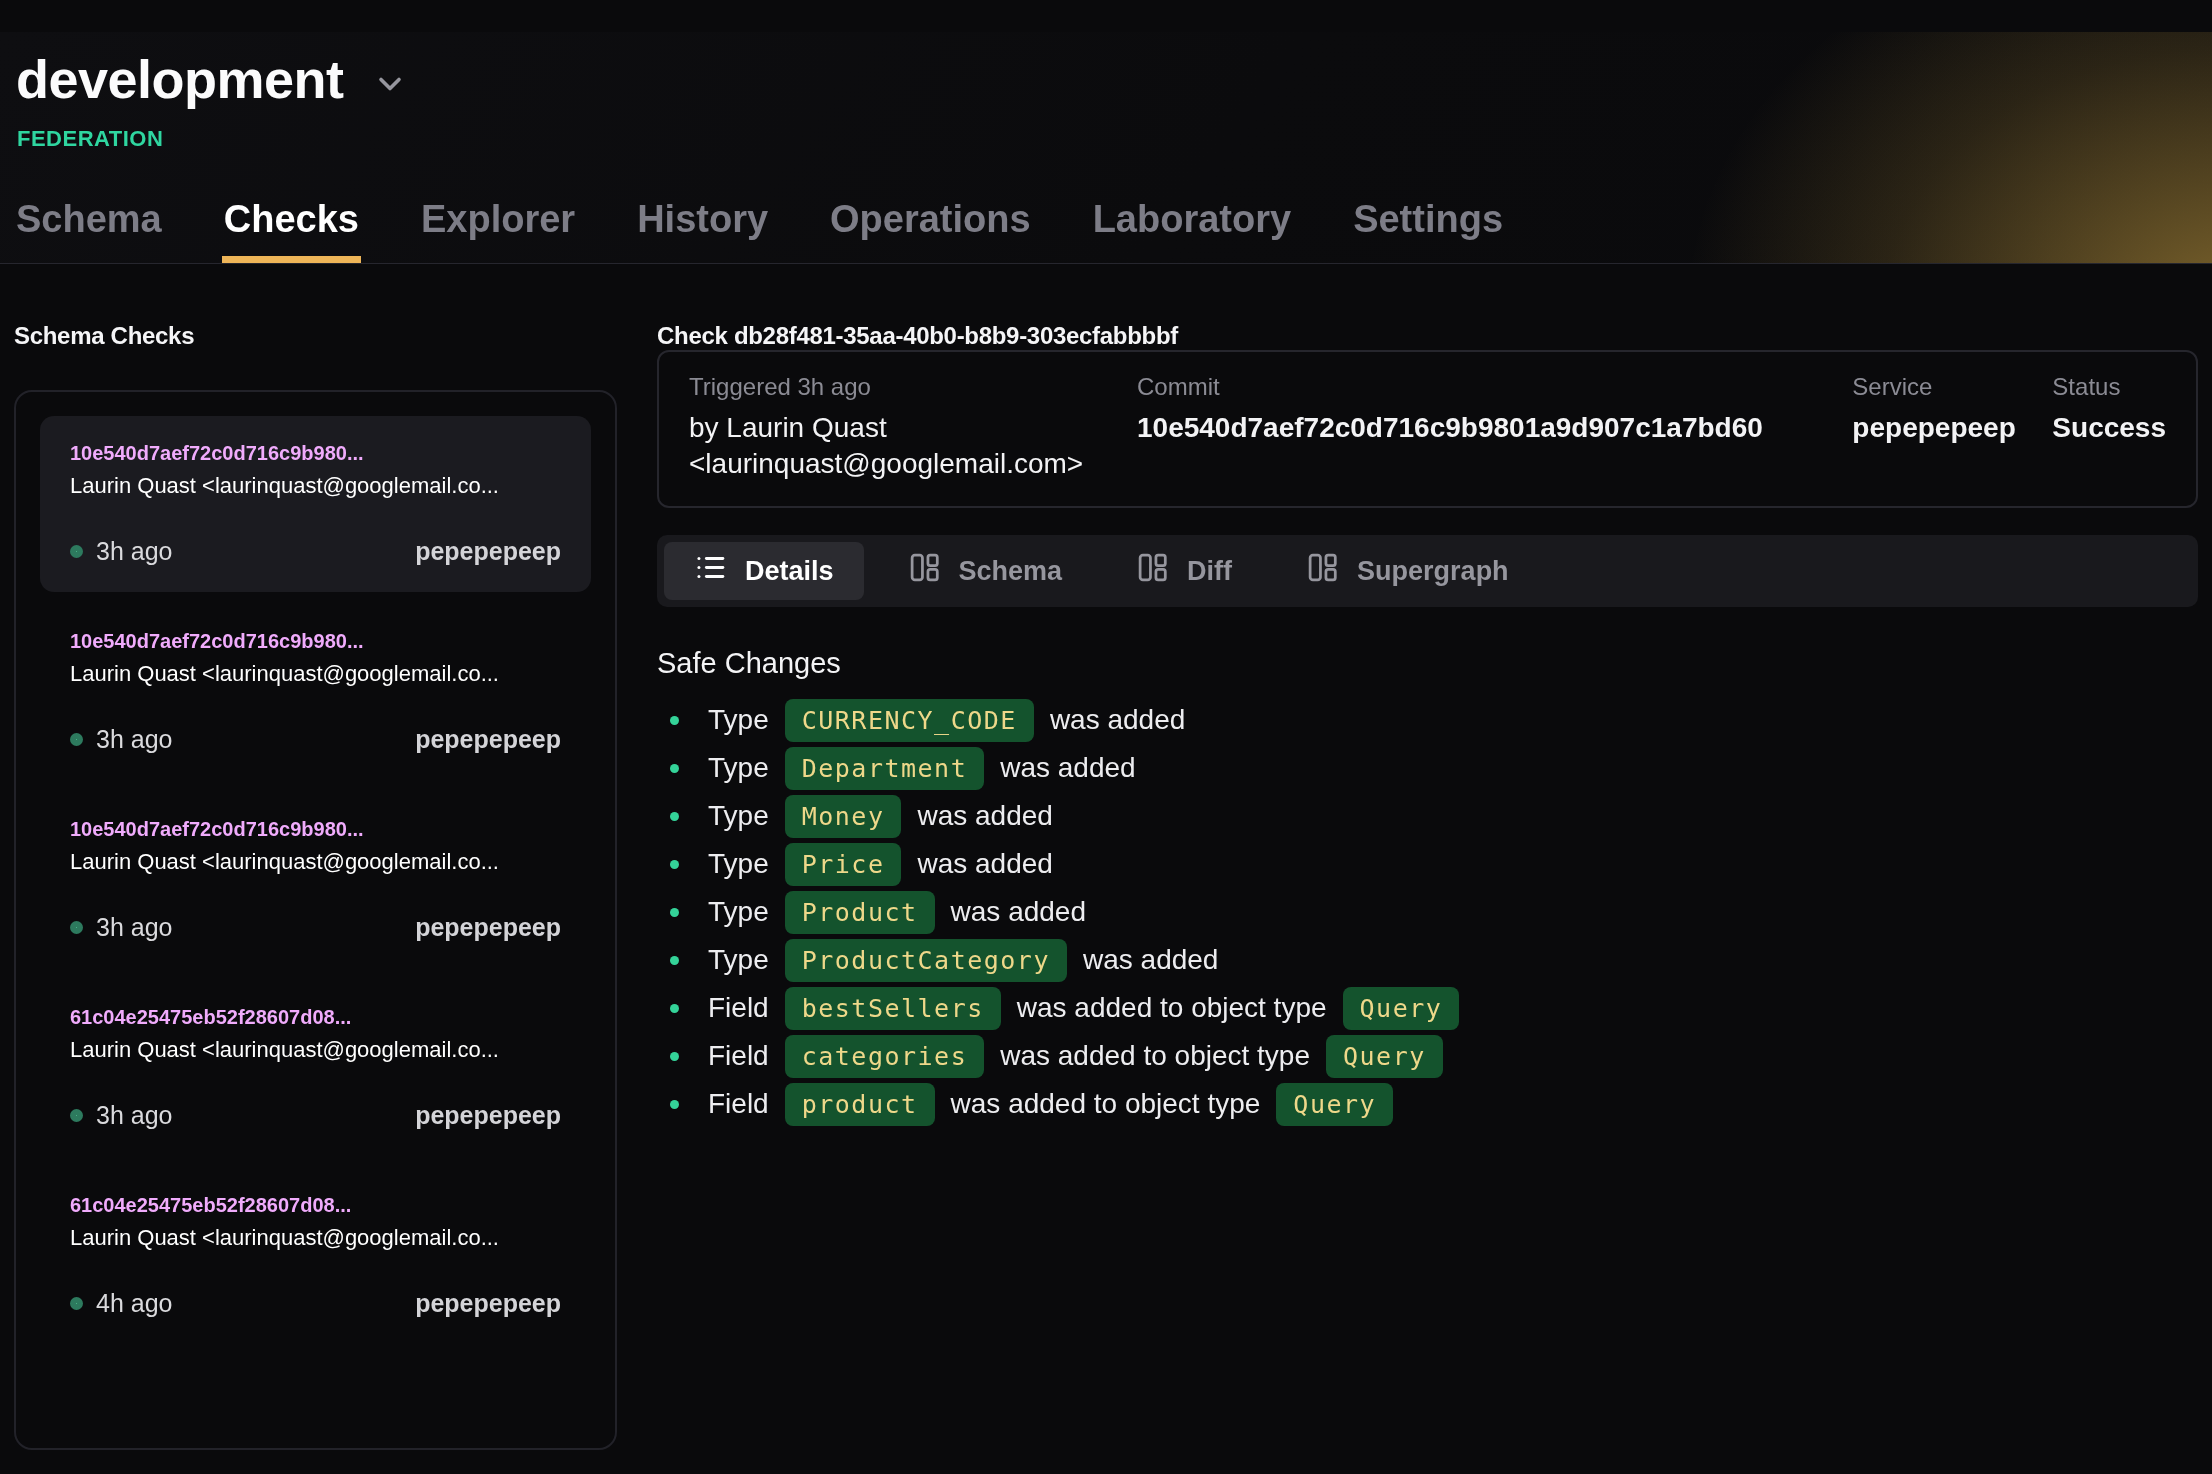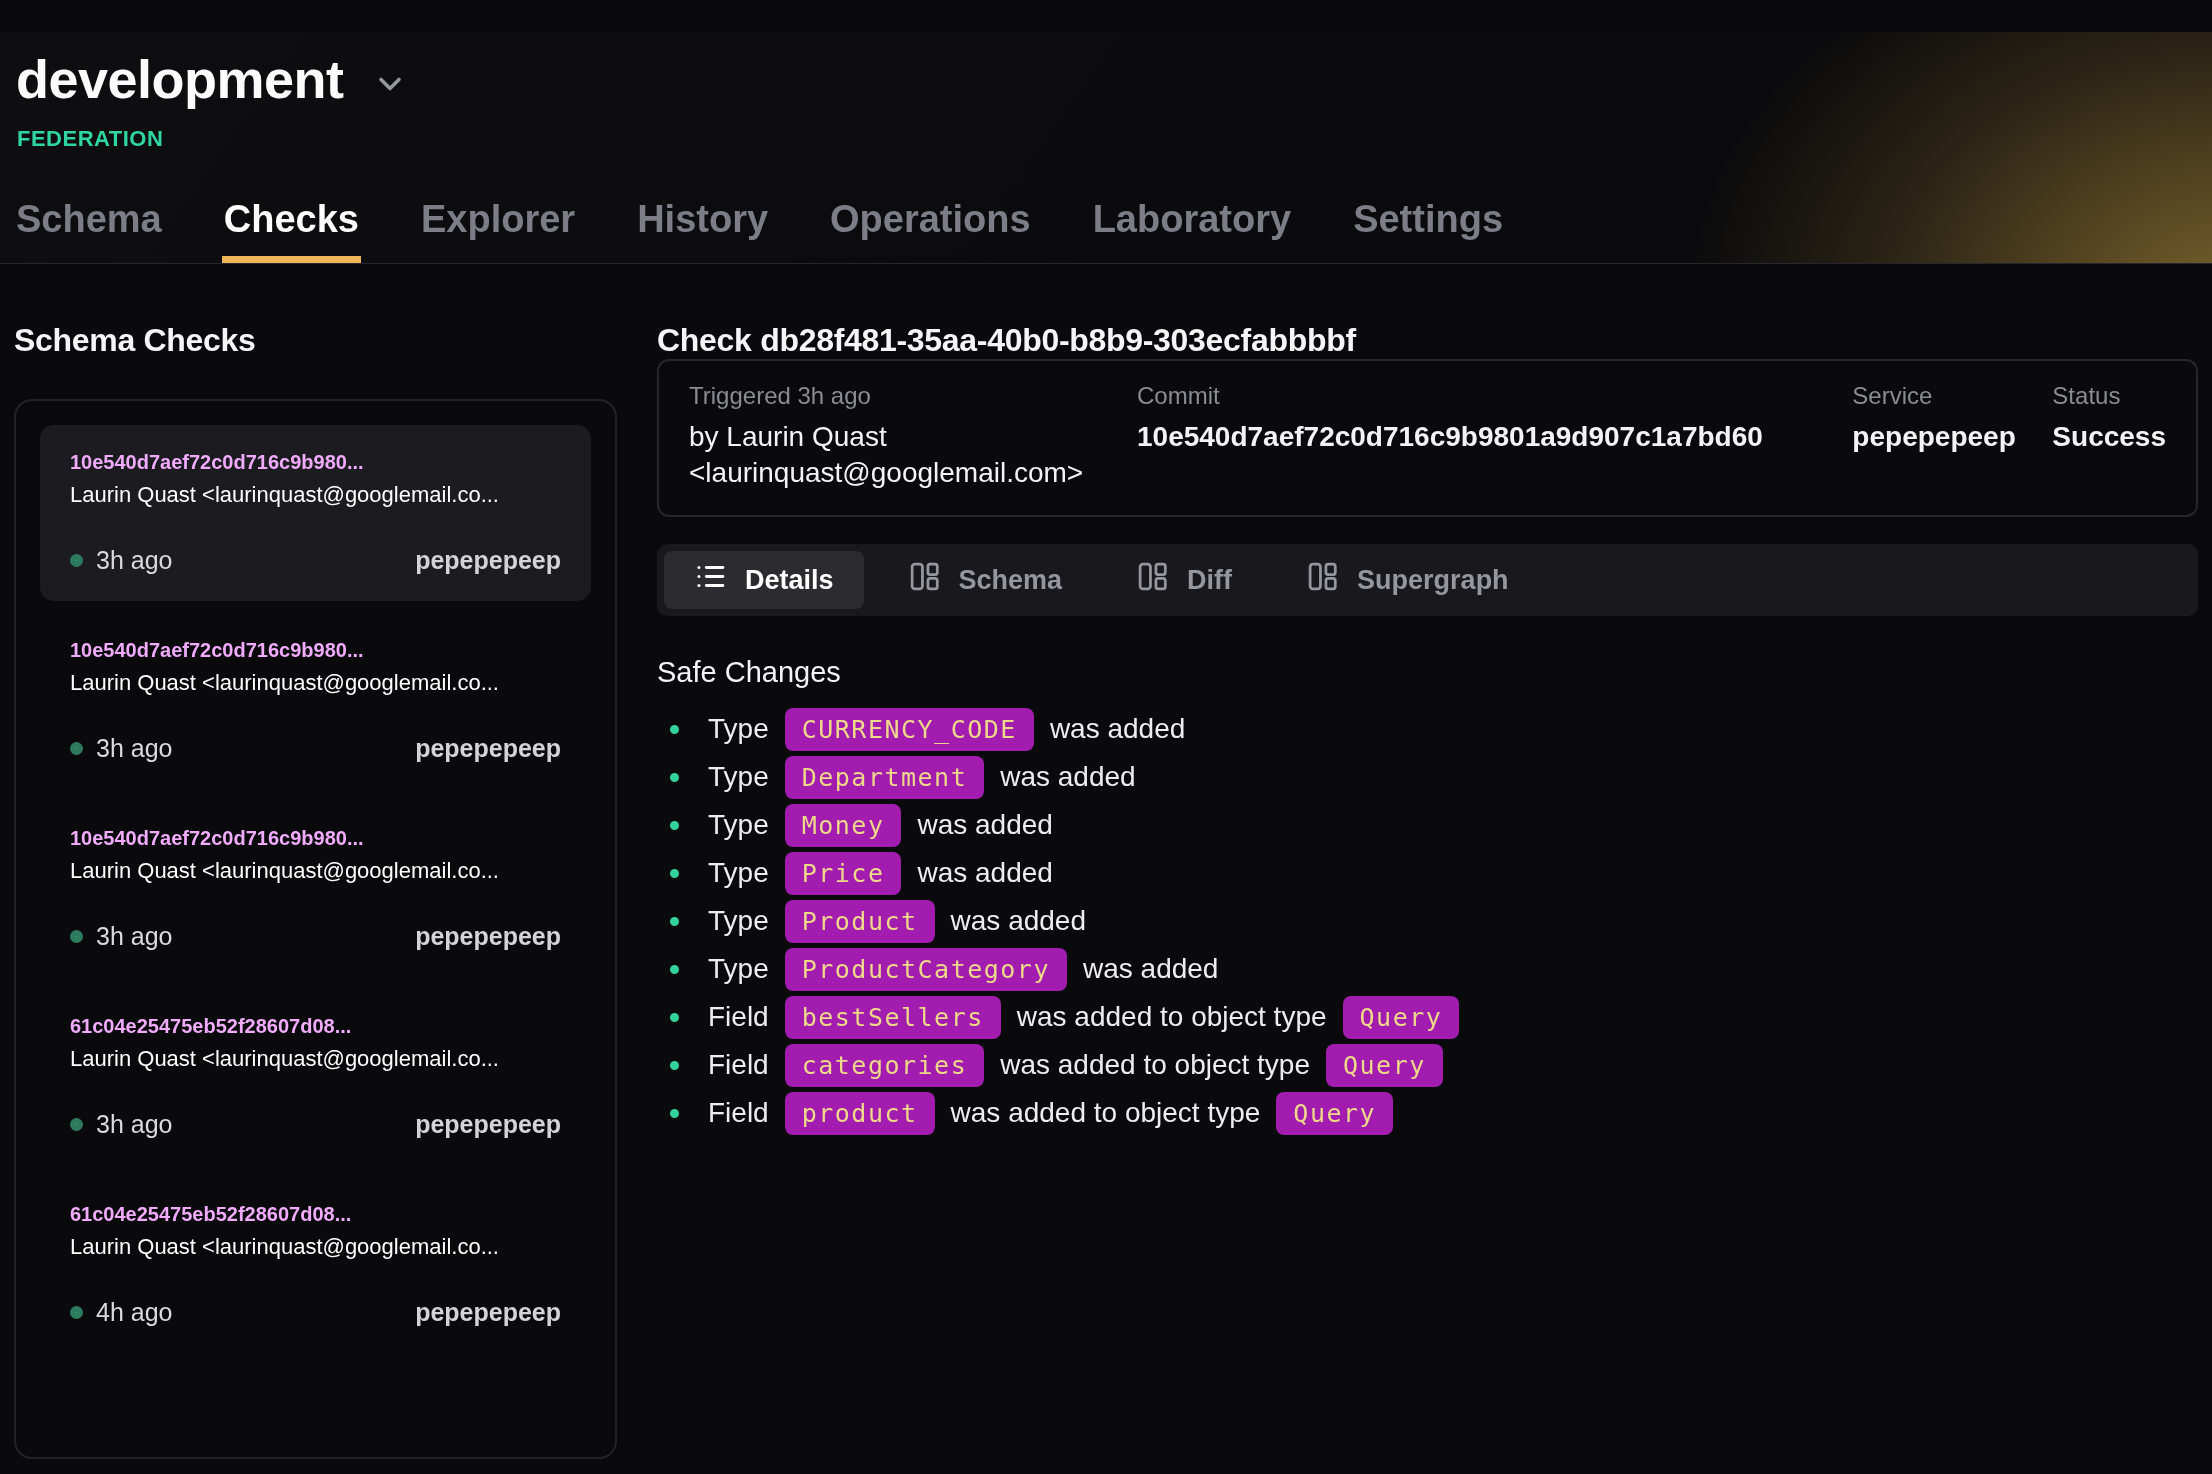--- a/index.html
+++ b/index.html
@@ -30,7 +30,7 @@
 
   
   .content { display:flex; padding:0 14px; align-items:flex-start; }
-  h2.section-title { margin-top:58px; font-size:32px; font-weight:700; color:#f5f5f7; letter-spacing:-0.3px; }
+  h2.section-title { margin-top:58px; font-size:24px; font-weight:700; color:#f5f5f7; letter-spacing:-0.3px; }
 
   
   .sidebar { width:603px; flex:none; }

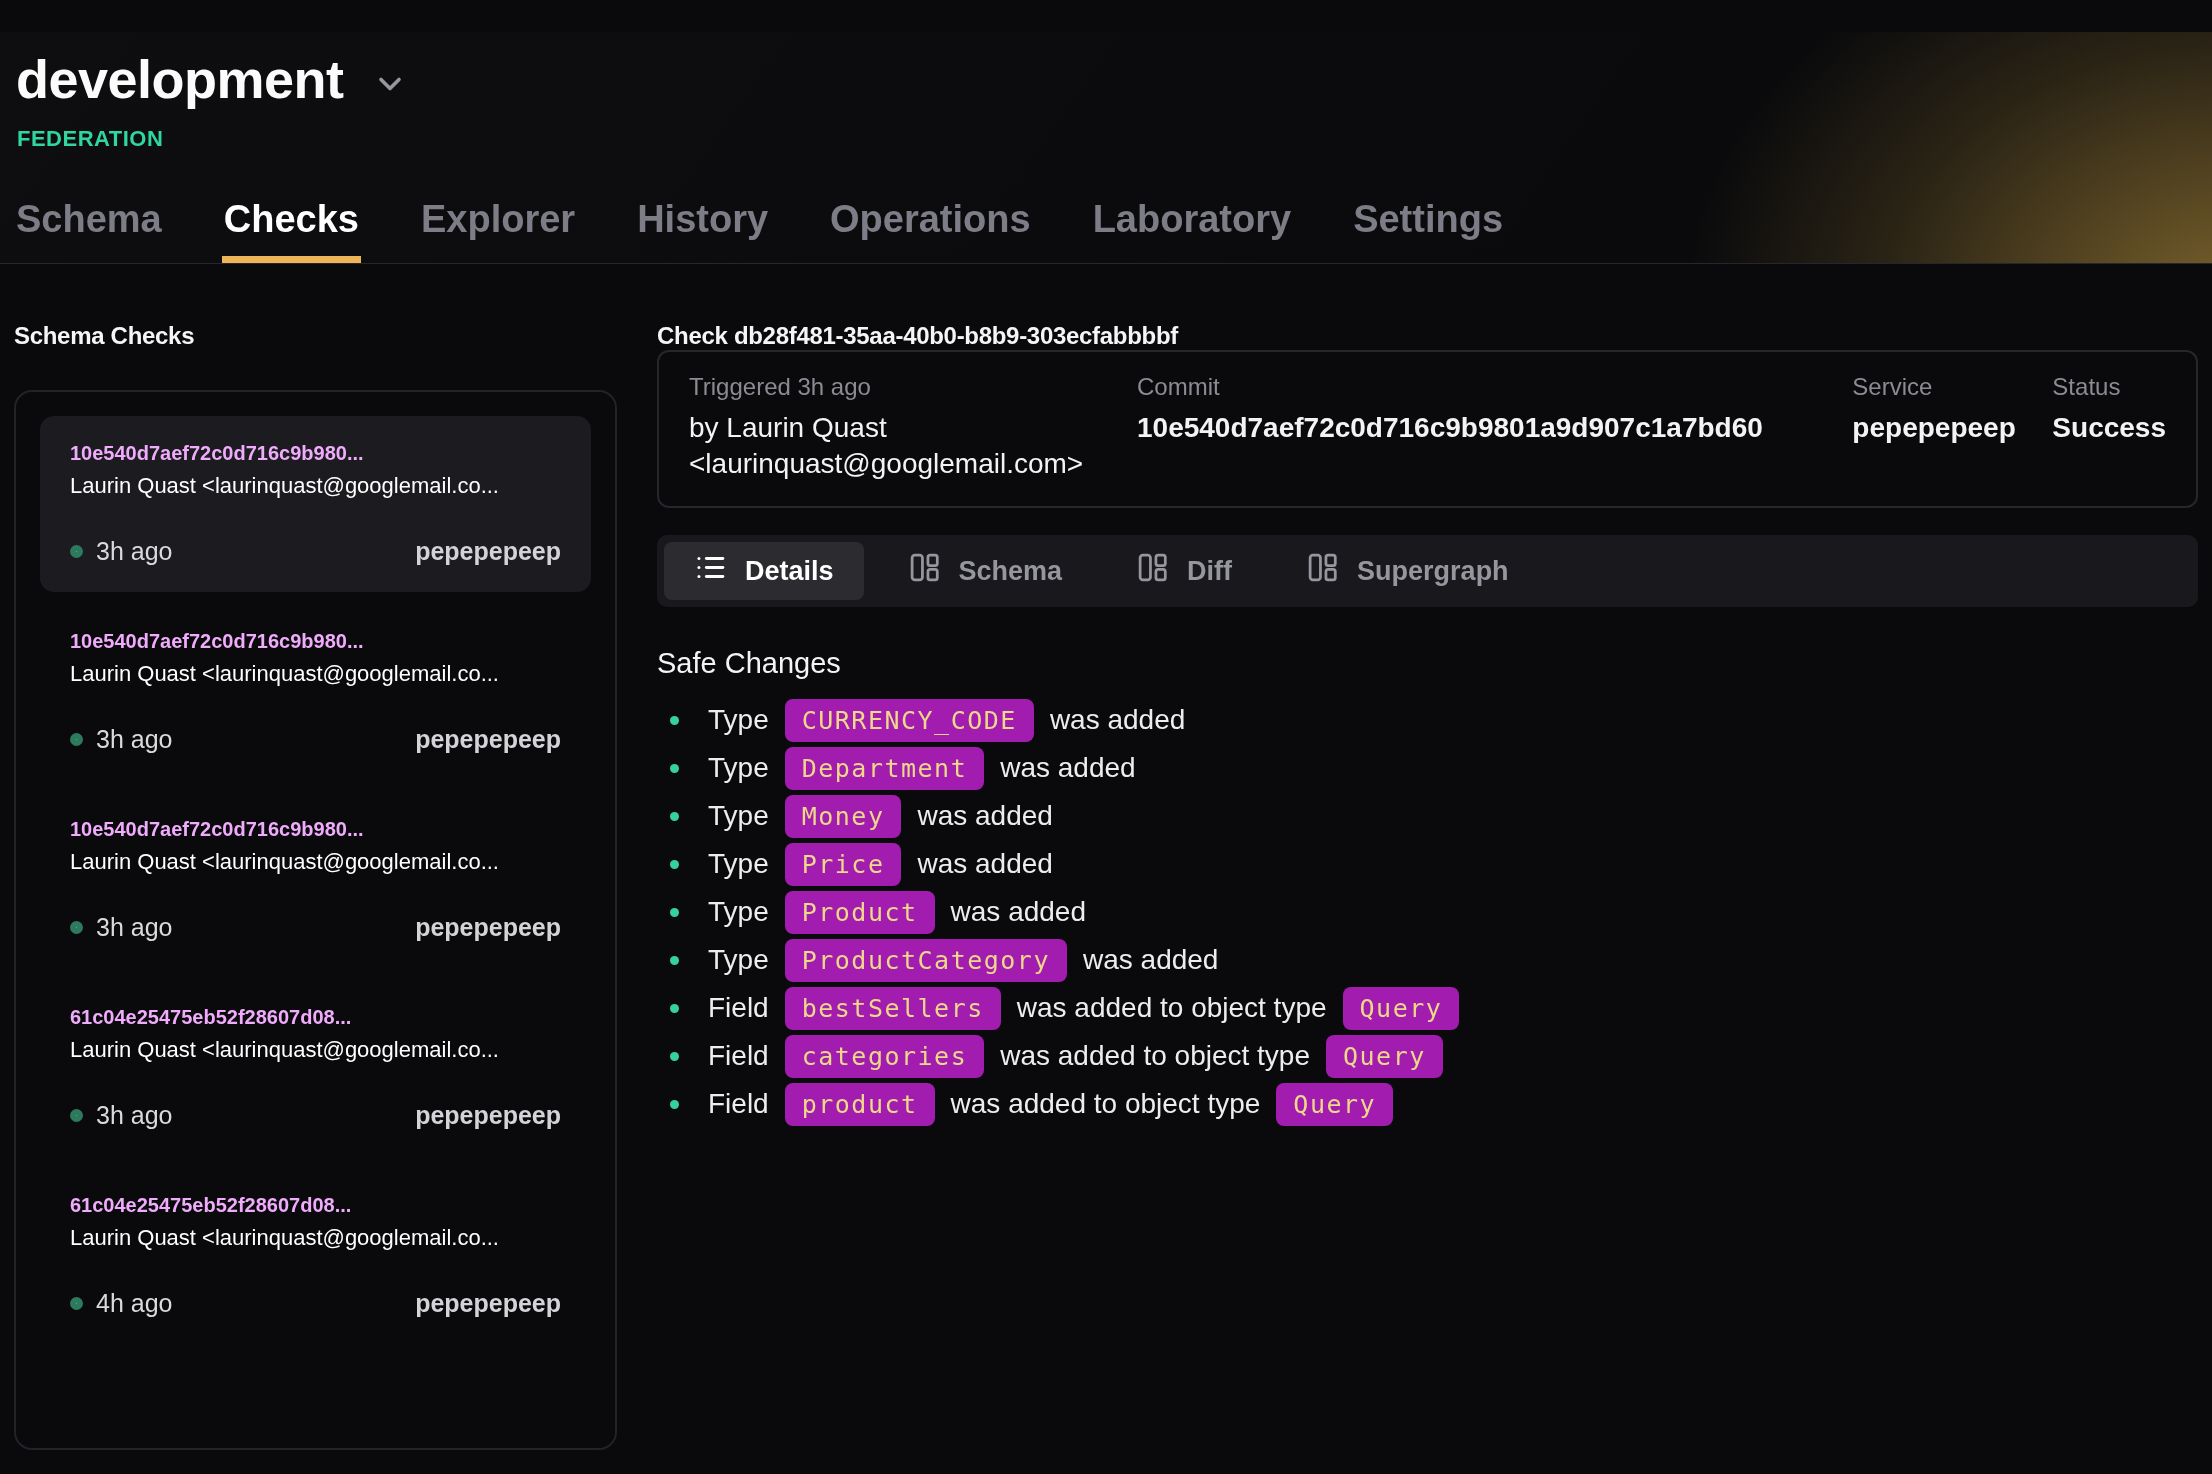--- a/index.html
+++ b/index.html
@@ -81,7 +81,7 @@
   .bullet { width:9px; height:9px; border-radius:50%; background:#34d399; margin:0 29px 0 13px; flex:none; }
   .ch-text { font-size:28px; color:#ededf0; }
   .code-chip {
-    background:#a21caf; color:#eed88a; border-radius:8px;
+    background:#14532d; color:#eed88a; border-radius:8px;
     padding:7px 17px; margin:0 16px;
     font-family:"DejaVu Sans Mono","Liberation Mono",monospace;
     font-size:25px; letter-spacing:1.5px; white-space:nowrap;

